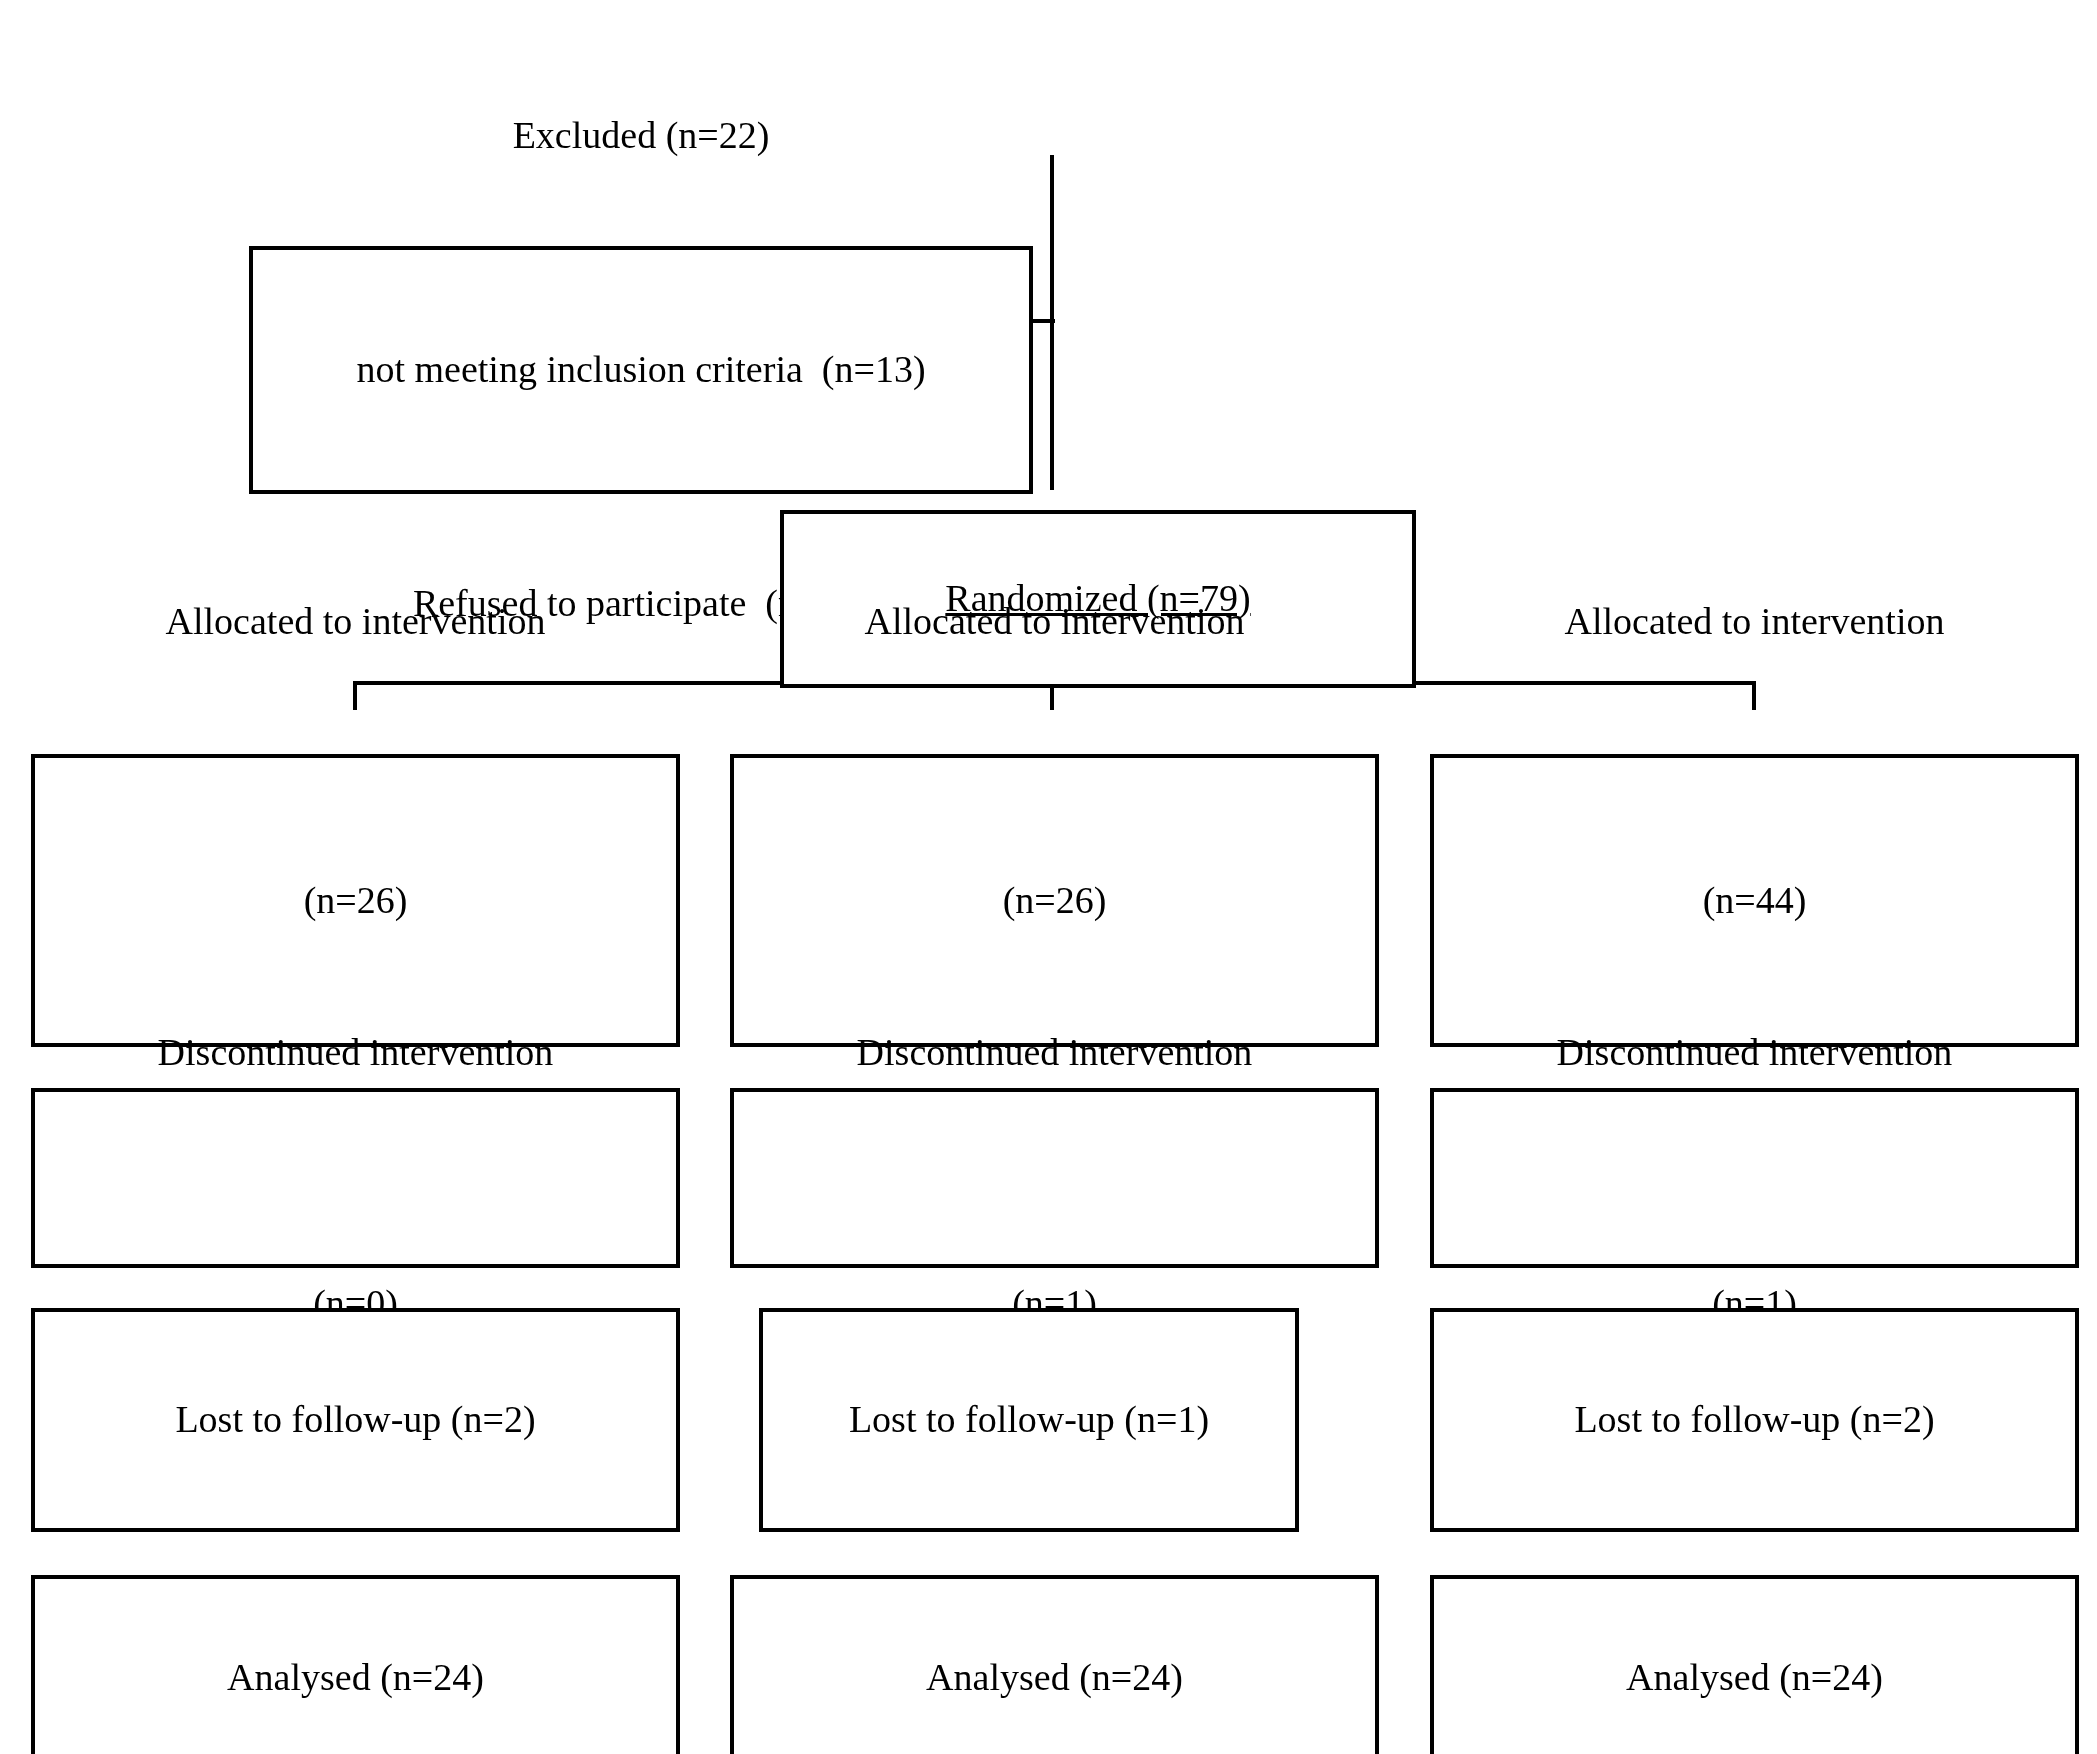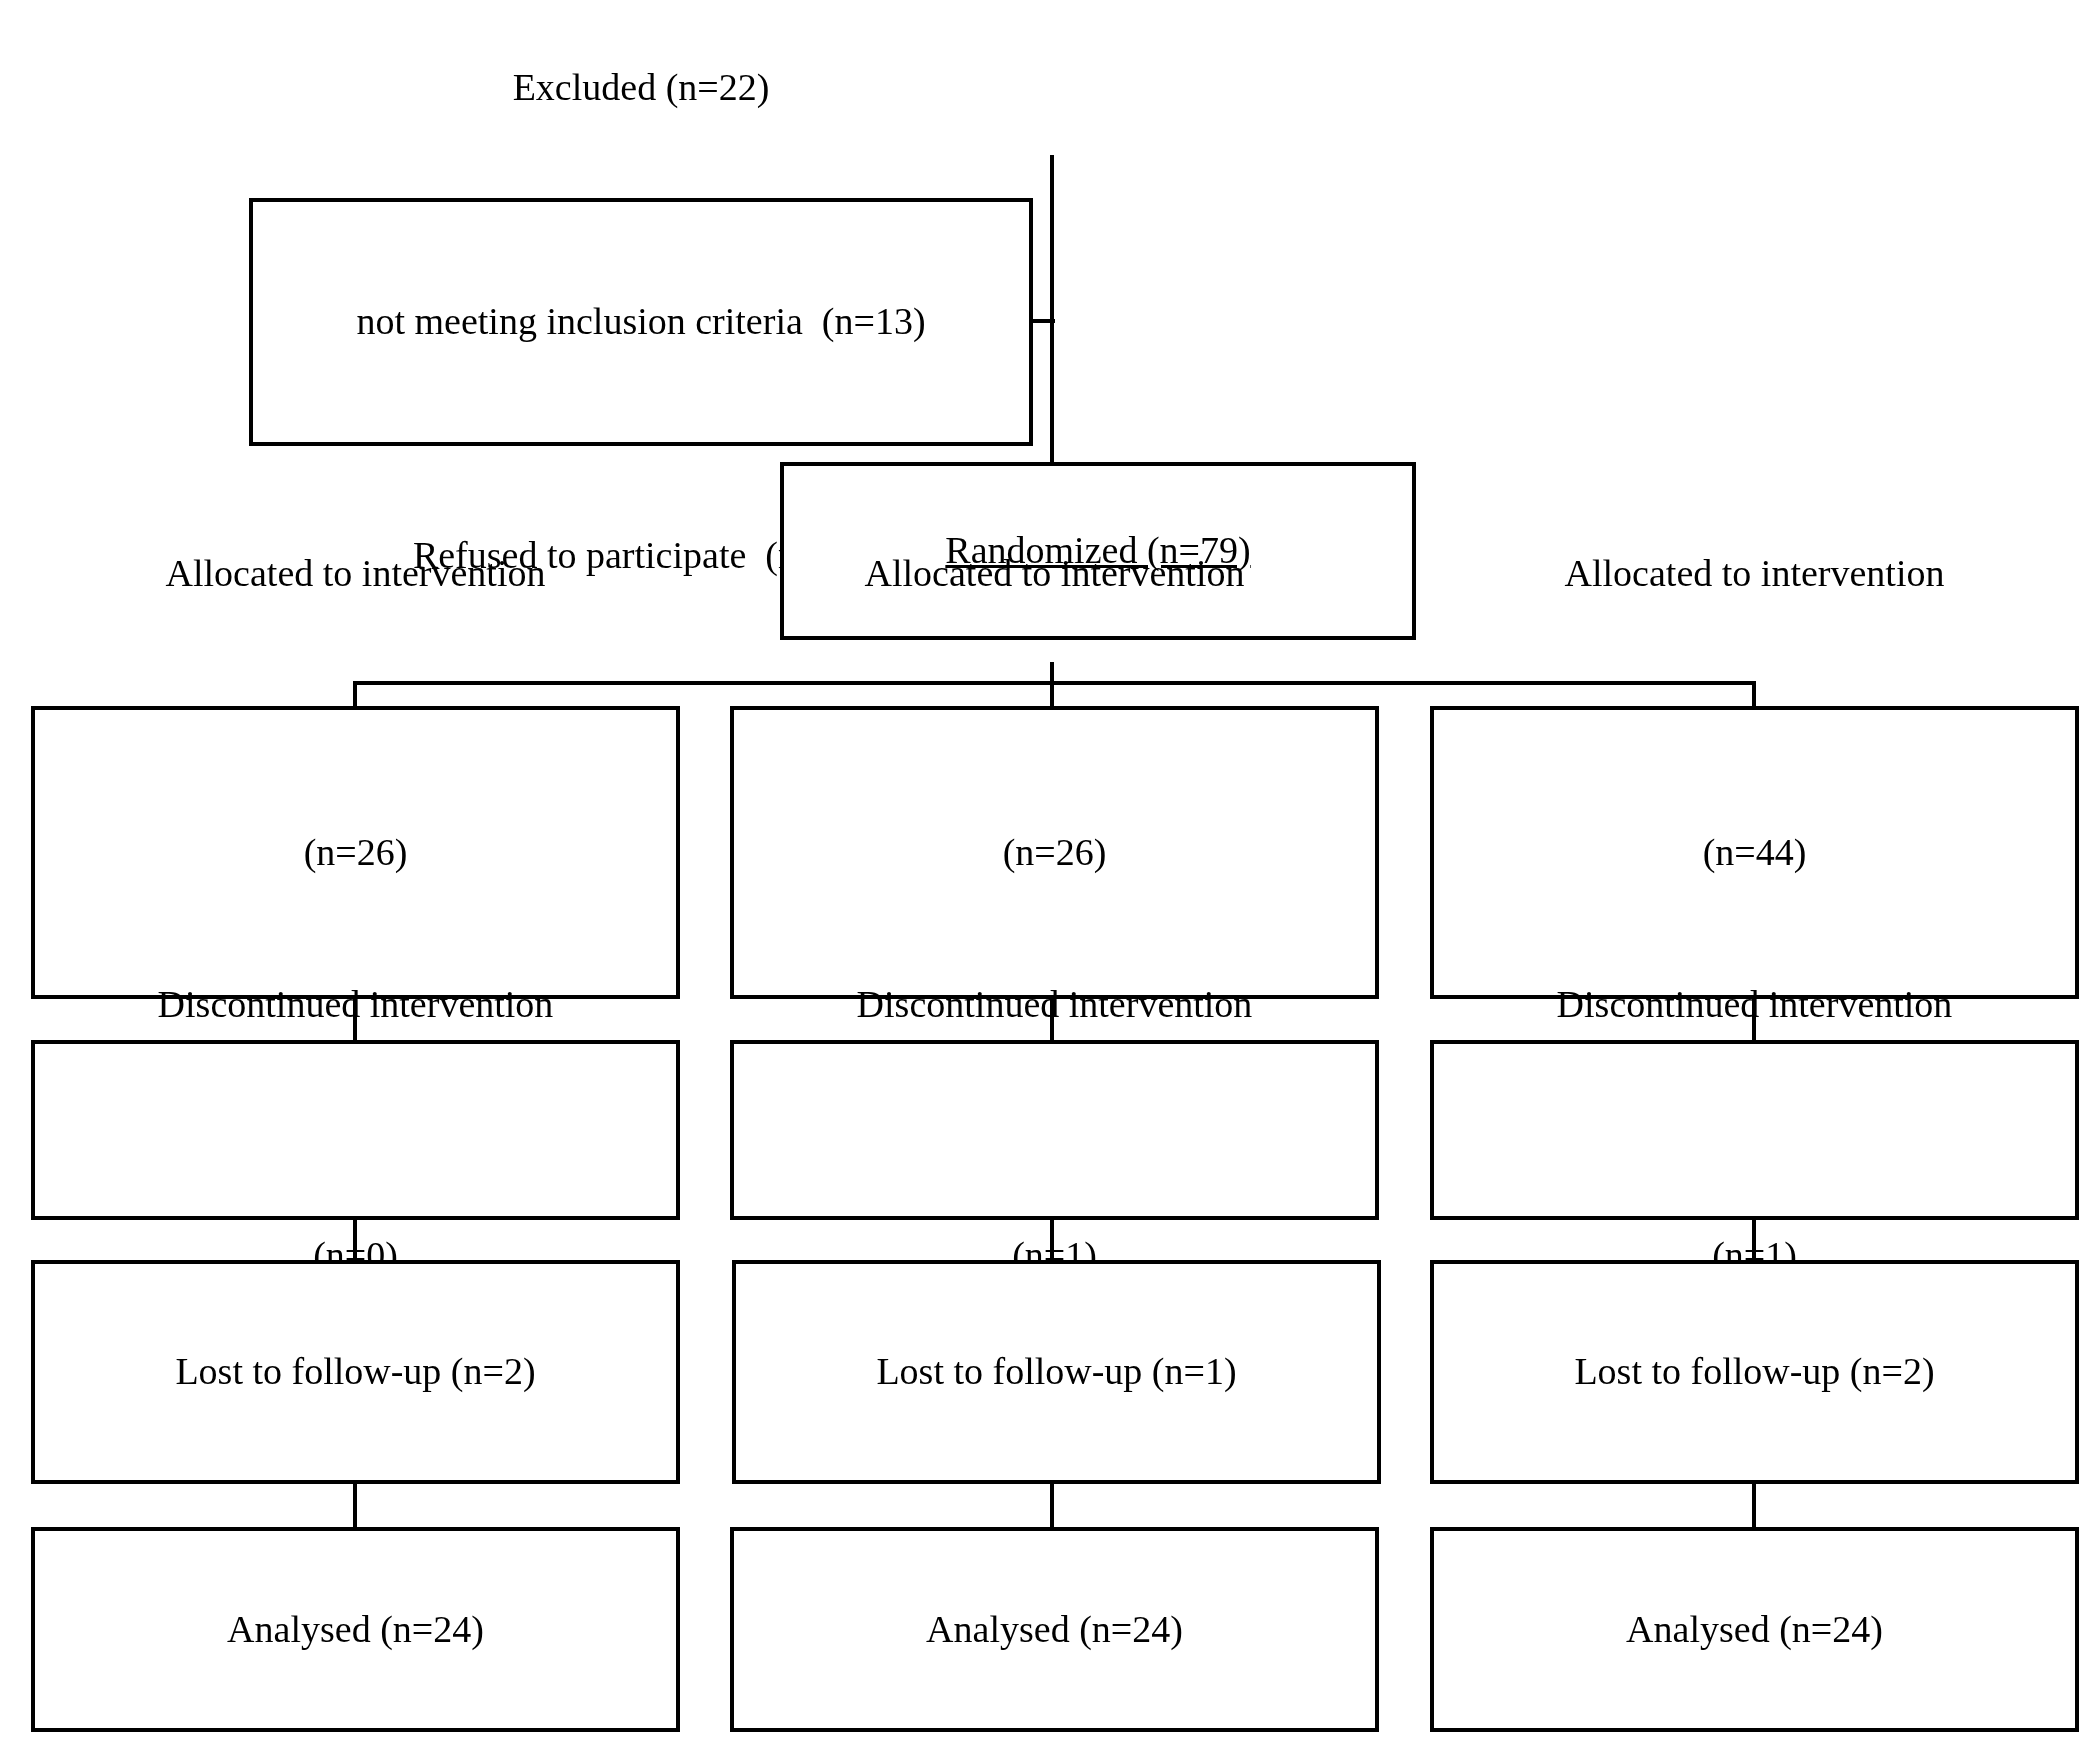--- a/index.html
+++ b/index.html
@@ -26,6 +26,7 @@
     text-align: center;
     font-size: 38px;
     line-height: 1.3;
+    margin-top: 48px;
   }
   .box-text {
     width: 100%;

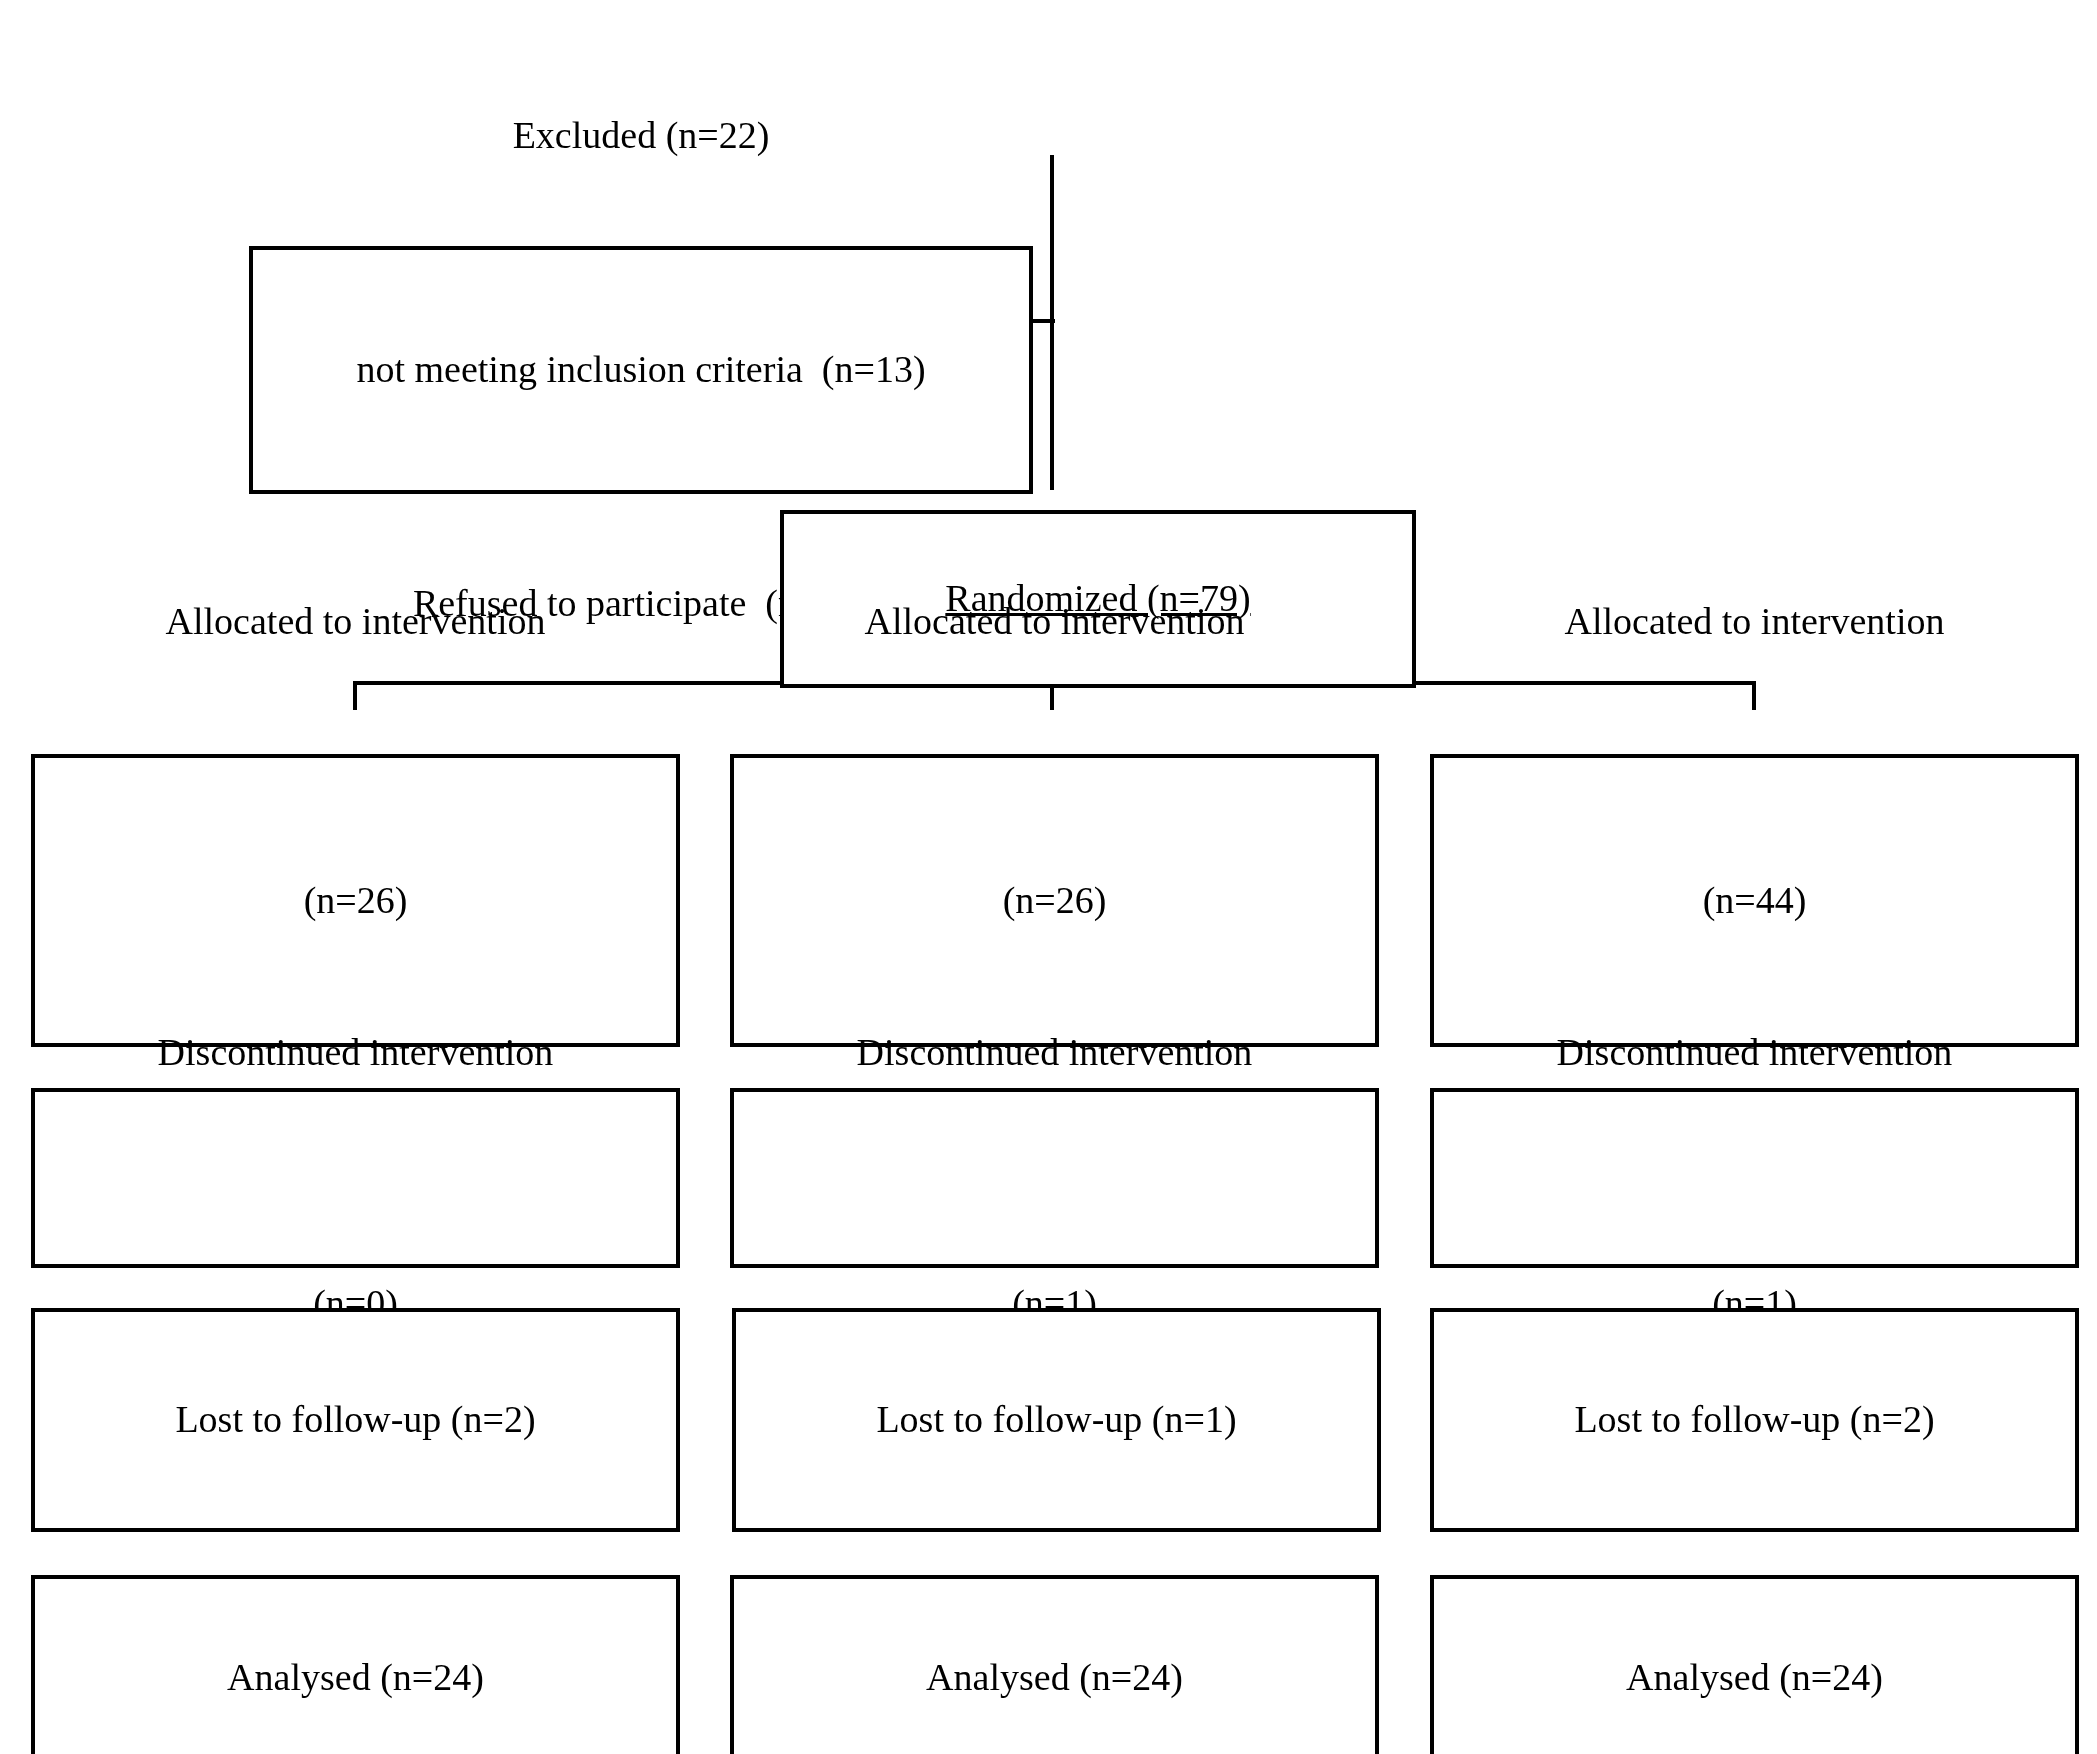--- a/index.html
+++ b/index.html
@@ -53,7 +53,7 @@
   #box-disc-swallowing { left: 1430px; top: 1040px; width: 649px; height: 180px; }
 
   #box-lost-control    { left:   31px; top: 1260px; width: 649px; height: 224px; }
-  #box-lost-thickeners { left:  732px; top: 1260px; width: 649px; height: 224px; }
+  #box-lost-thickeners { left:  759px; top: 1260px; width: 540px; height: 224px; }
   #box-lost-swallowing { left: 1430px; top: 1260px; width: 649px; height: 224px; }
 
   #box-analysed-control    { left:   31px; top: 1527px; width: 649px; height: 205px; }

